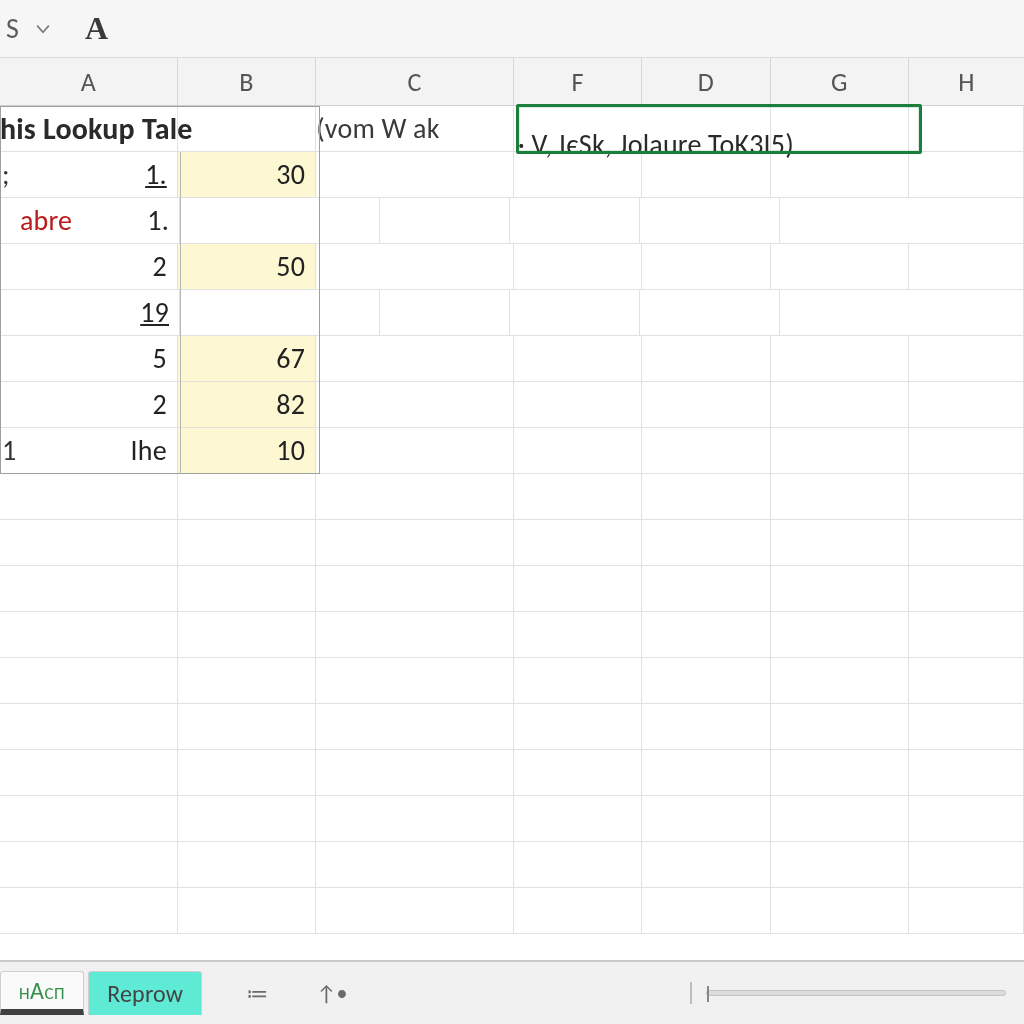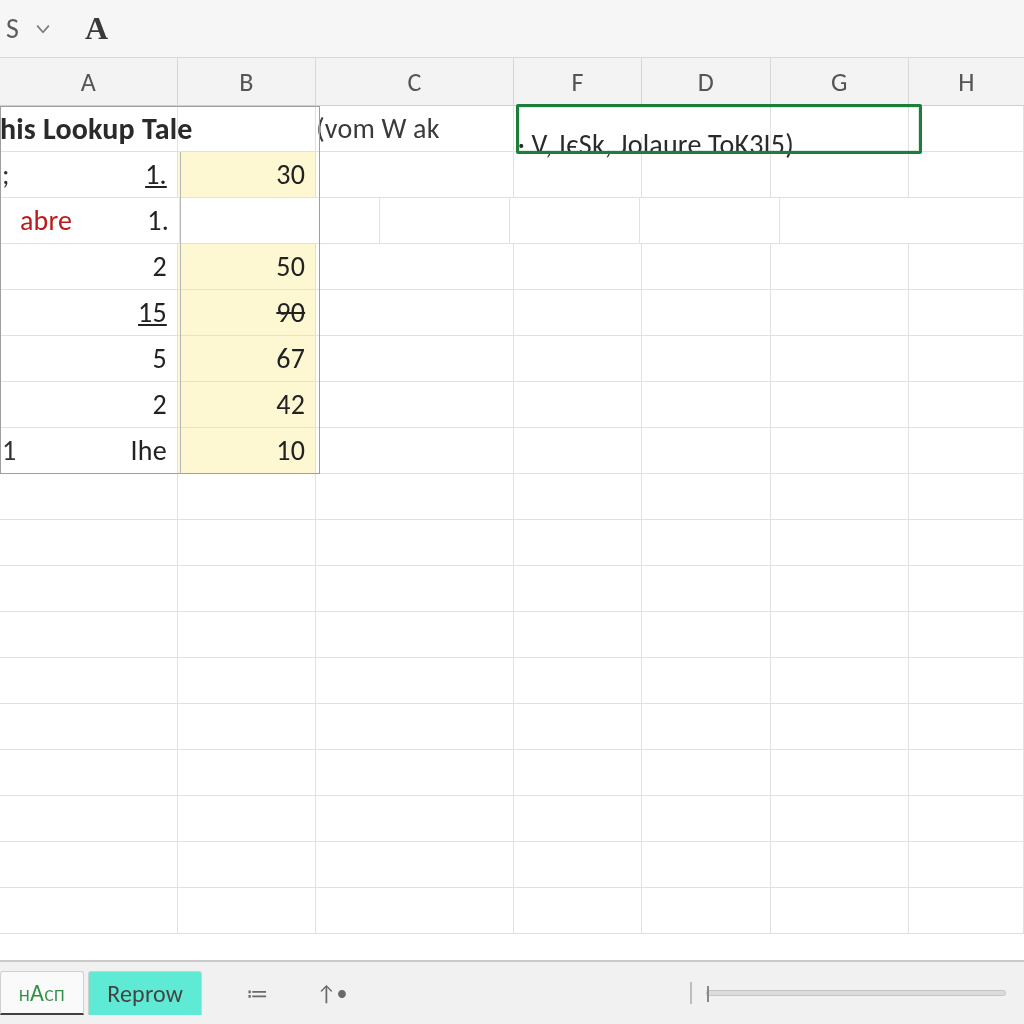--- a/index.html
+++ b/index.html
@@ -321,7 +321,7 @@
         </div>
         <div class="row">
           <div class="cell A" style="justify-content: flex-end; overflow: visible;">
-            <span class="num underline">15</span>
+            <span class="num underline">19</span>
           </div>
           <div class="cell B highlight">
             <span class="num strike">90</span>

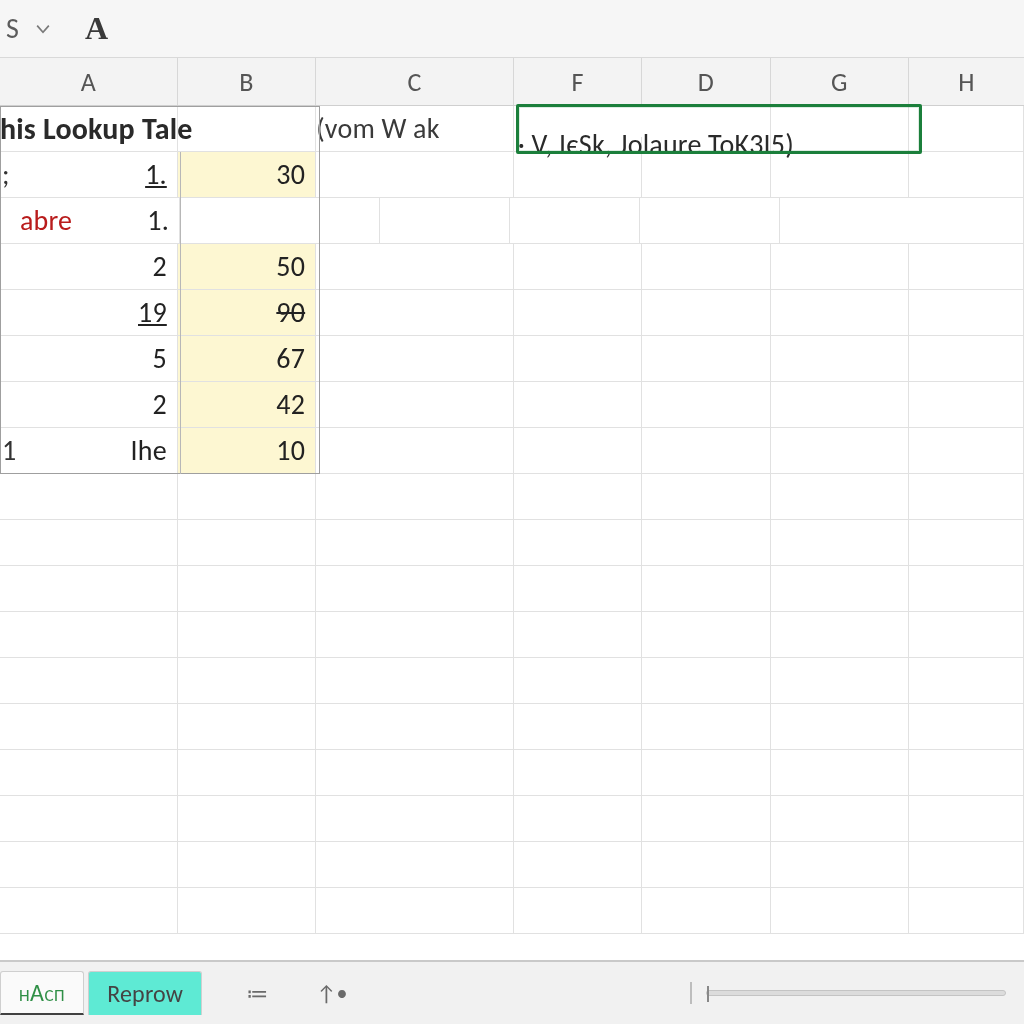--- a/index.html
+++ b/index.html
@@ -323,9 +323,6 @@
           <div class="cell A" style="justify-content: flex-end; overflow: visible;">
             <span class="num underline">19</span>
           </div>
-          <div class="cell B highlight">
-            <span class="num strike">90</span>
-          </div>
           <div class="cell C"></div>
           <div class="cell F"></div>
           <div class="cell D"></div>

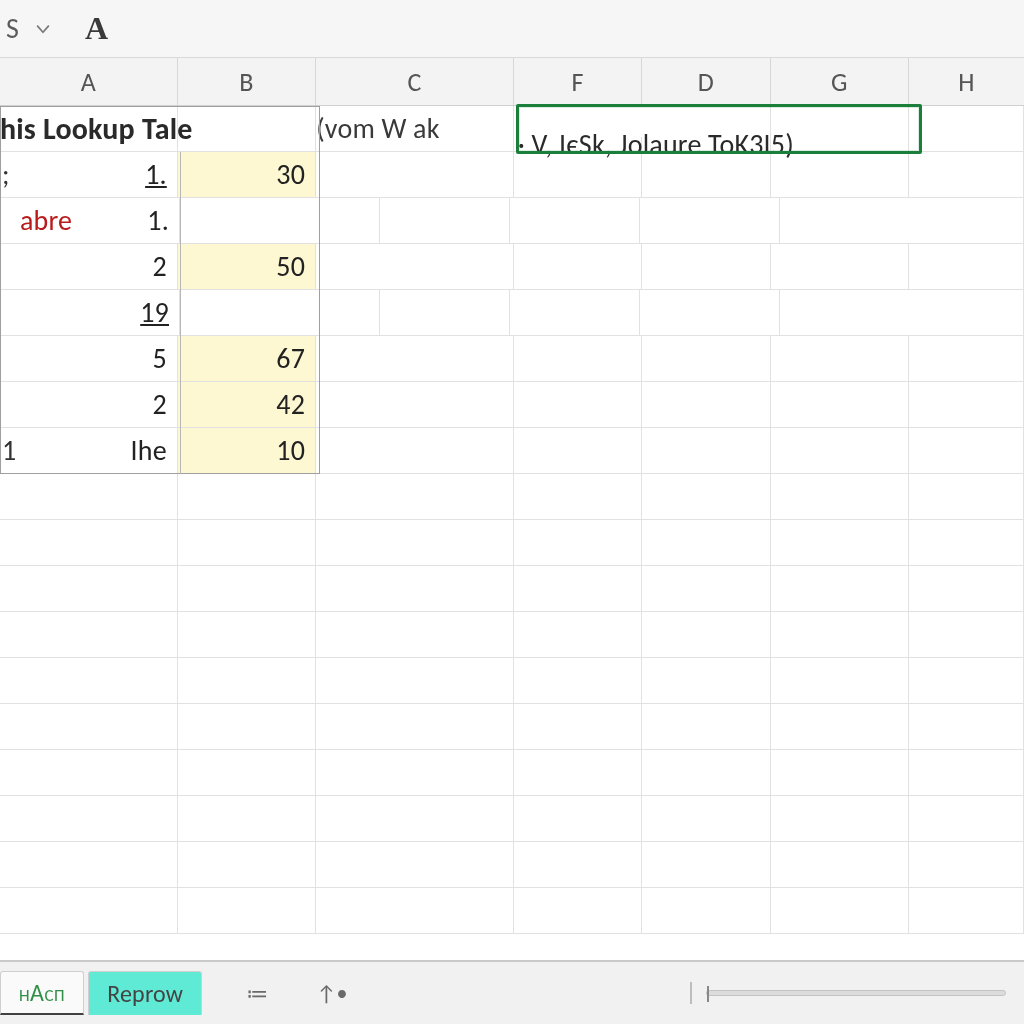--- a/index.html
+++ b/index.html
@@ -347,7 +347,7 @@
             <span class="num">2</span>
           </div>
           <div class="cell B highlight">
-            <span class="num">42</span>
+            <span class="num">82</span>
           </div>
           <div class="cell C"></div>
           <div class="cell F"></div>

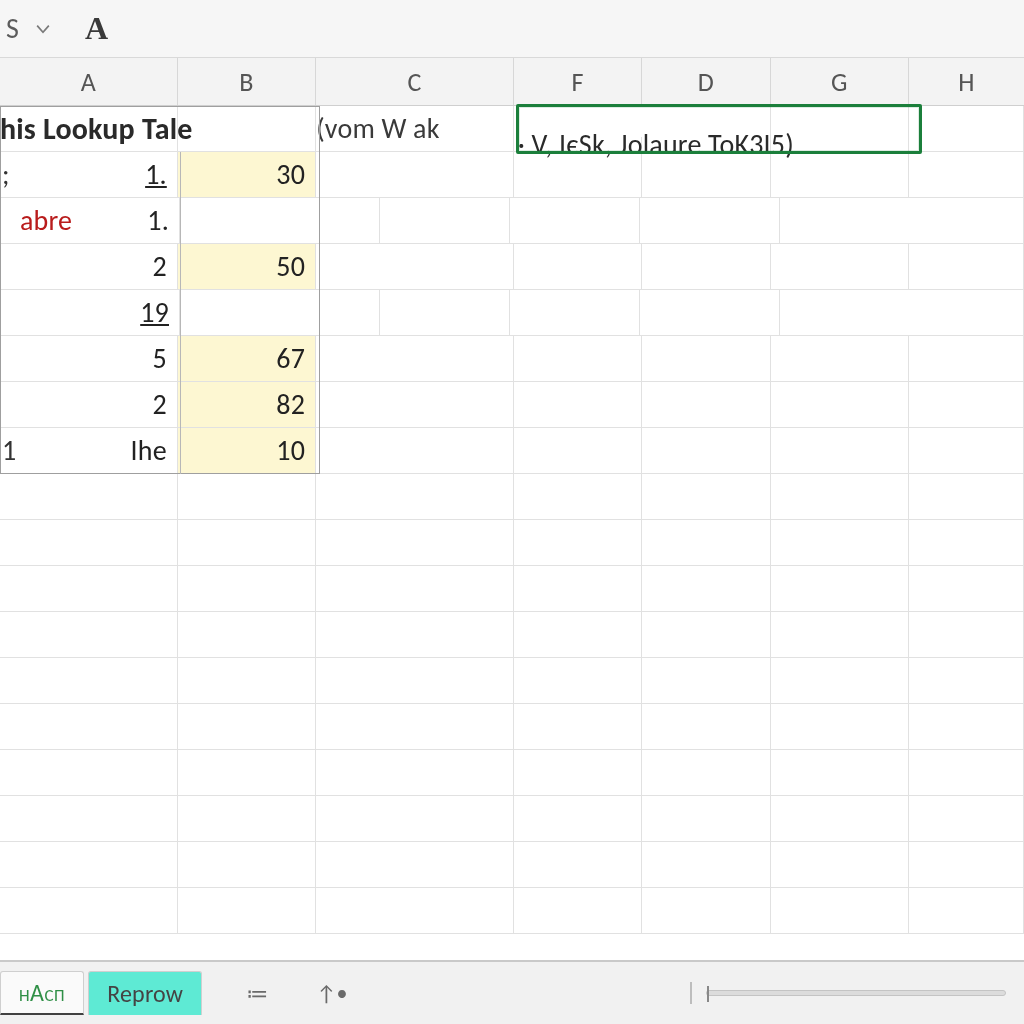--- a/index.html
+++ b/index.html
@@ -194,7 +194,7 @@
   .tab.active {
     color: #2f8f46;
     background:#fafafa;
-    border-bottom: 2px solid #404040;
+    border-bottom: 6px solid #404040;
     font-variant: small-caps;
     letter-spacing: 0.5px;
   }

